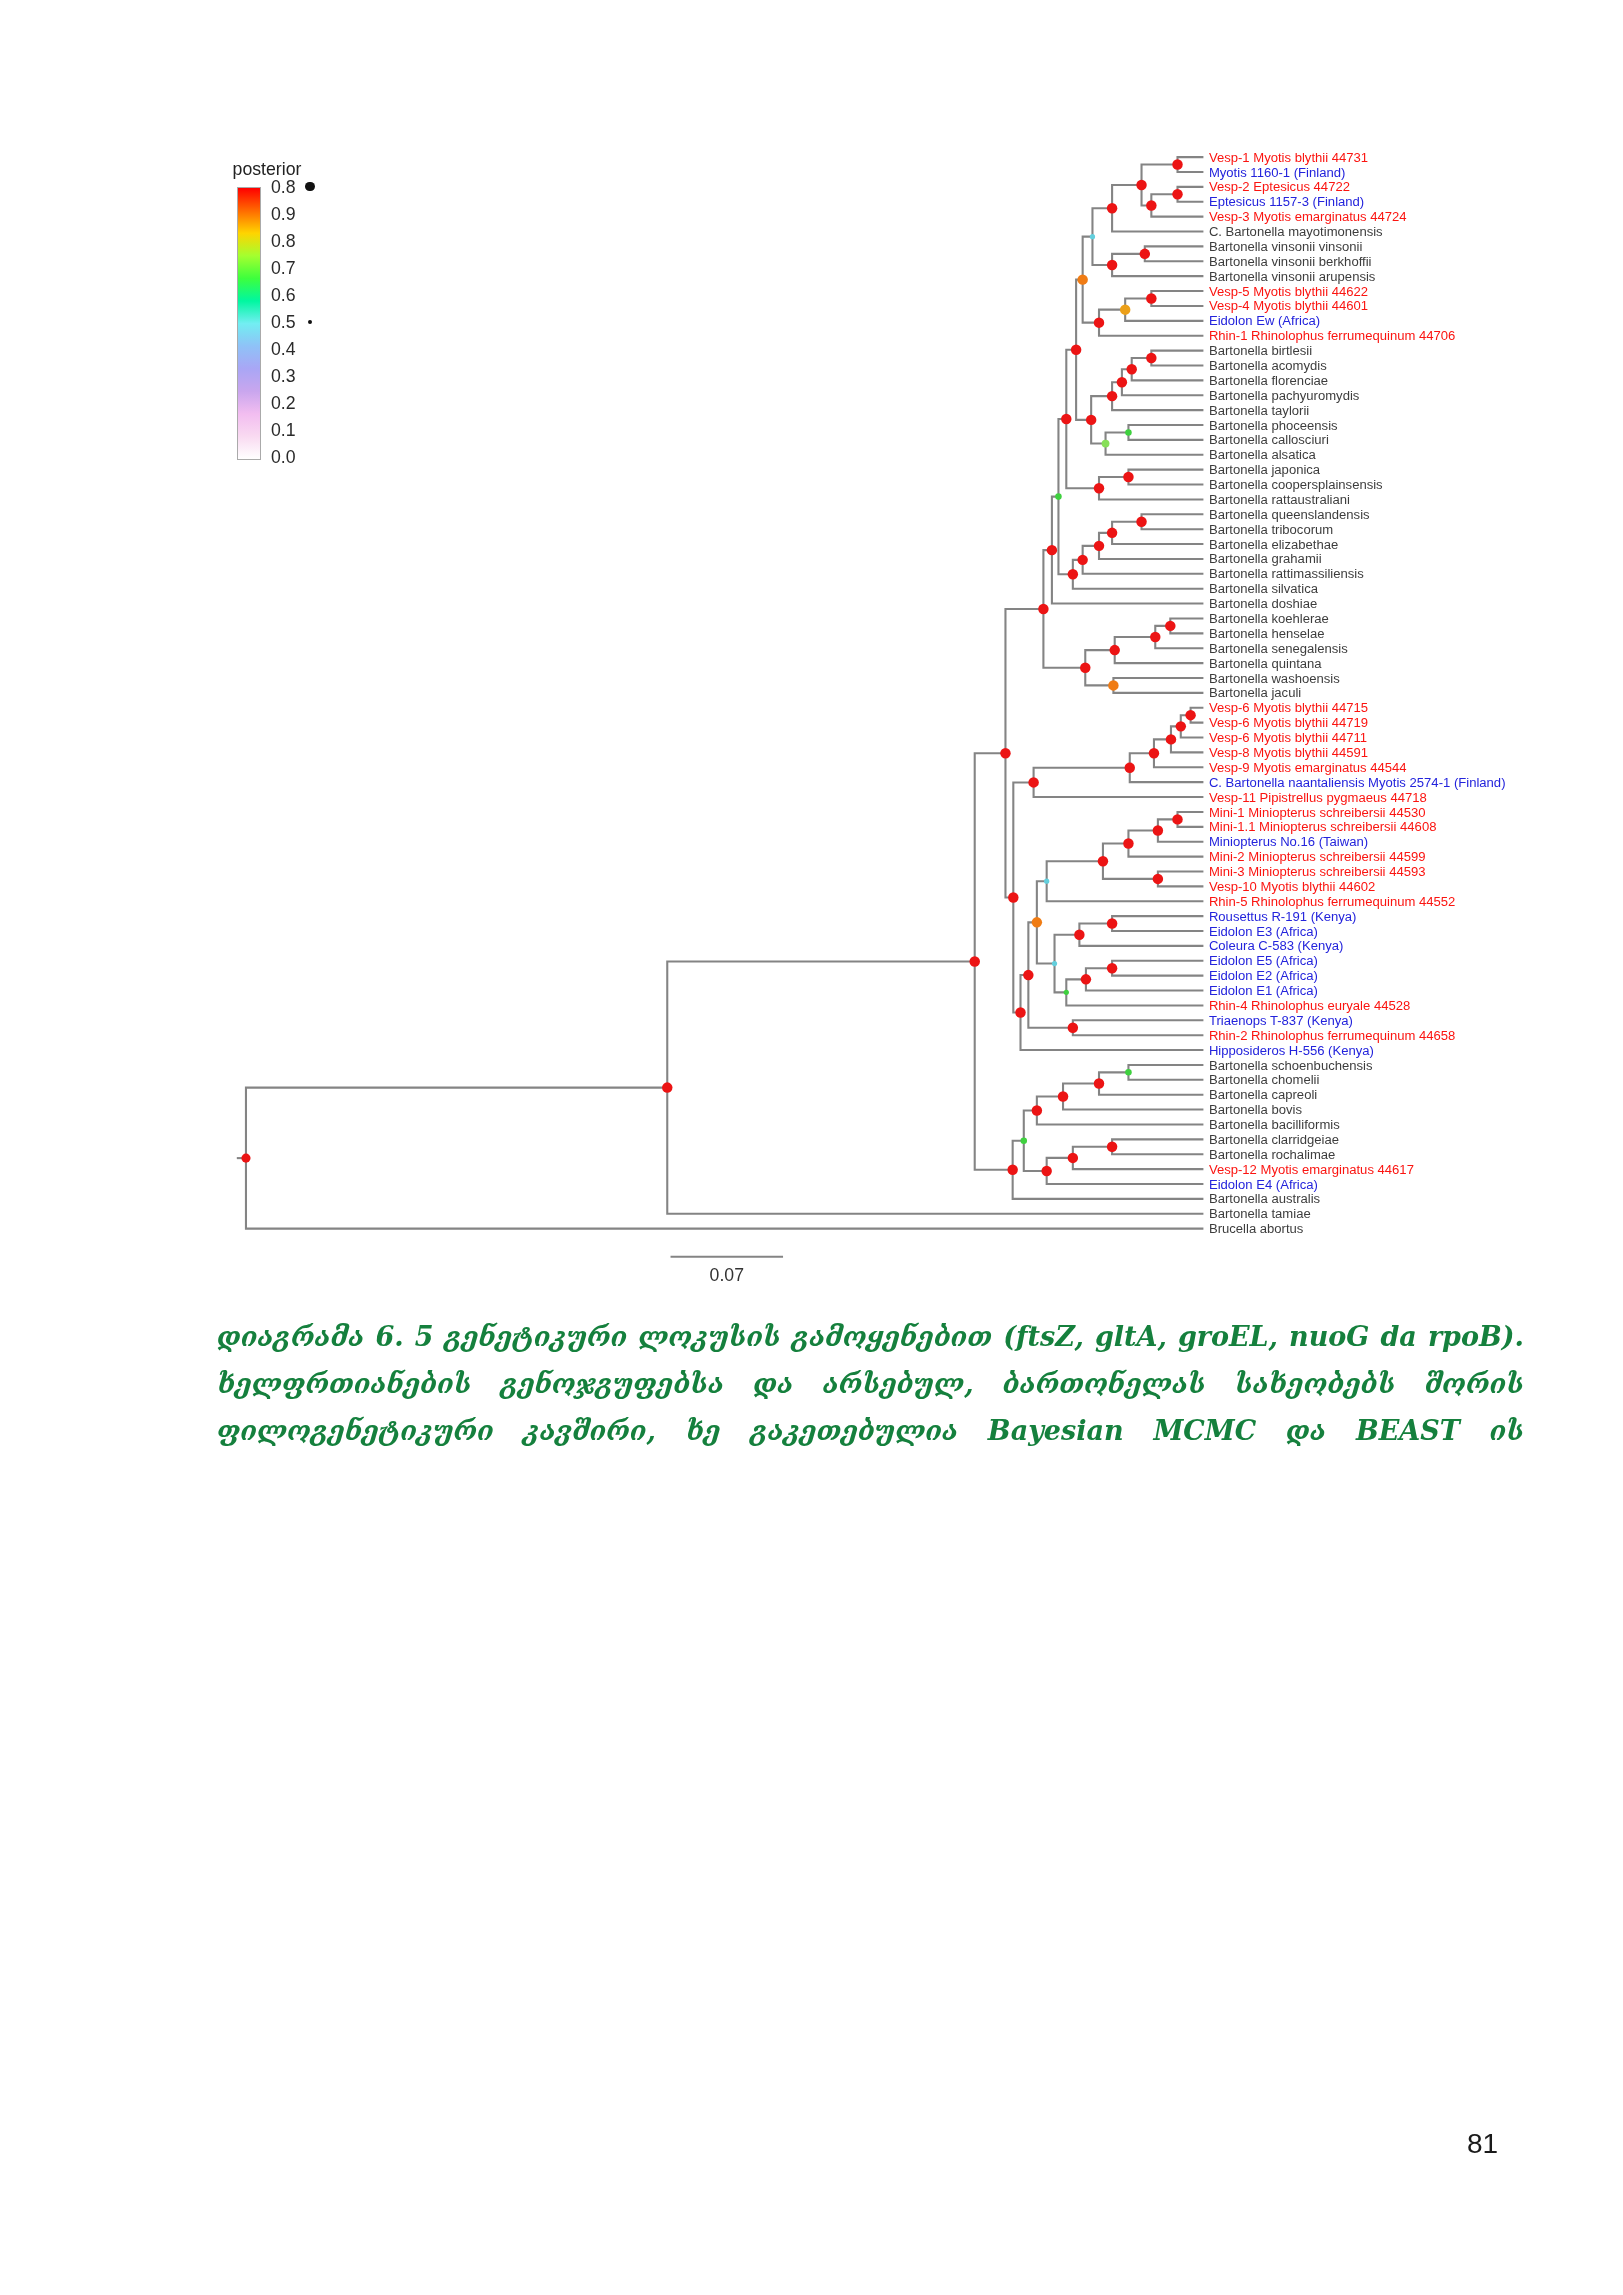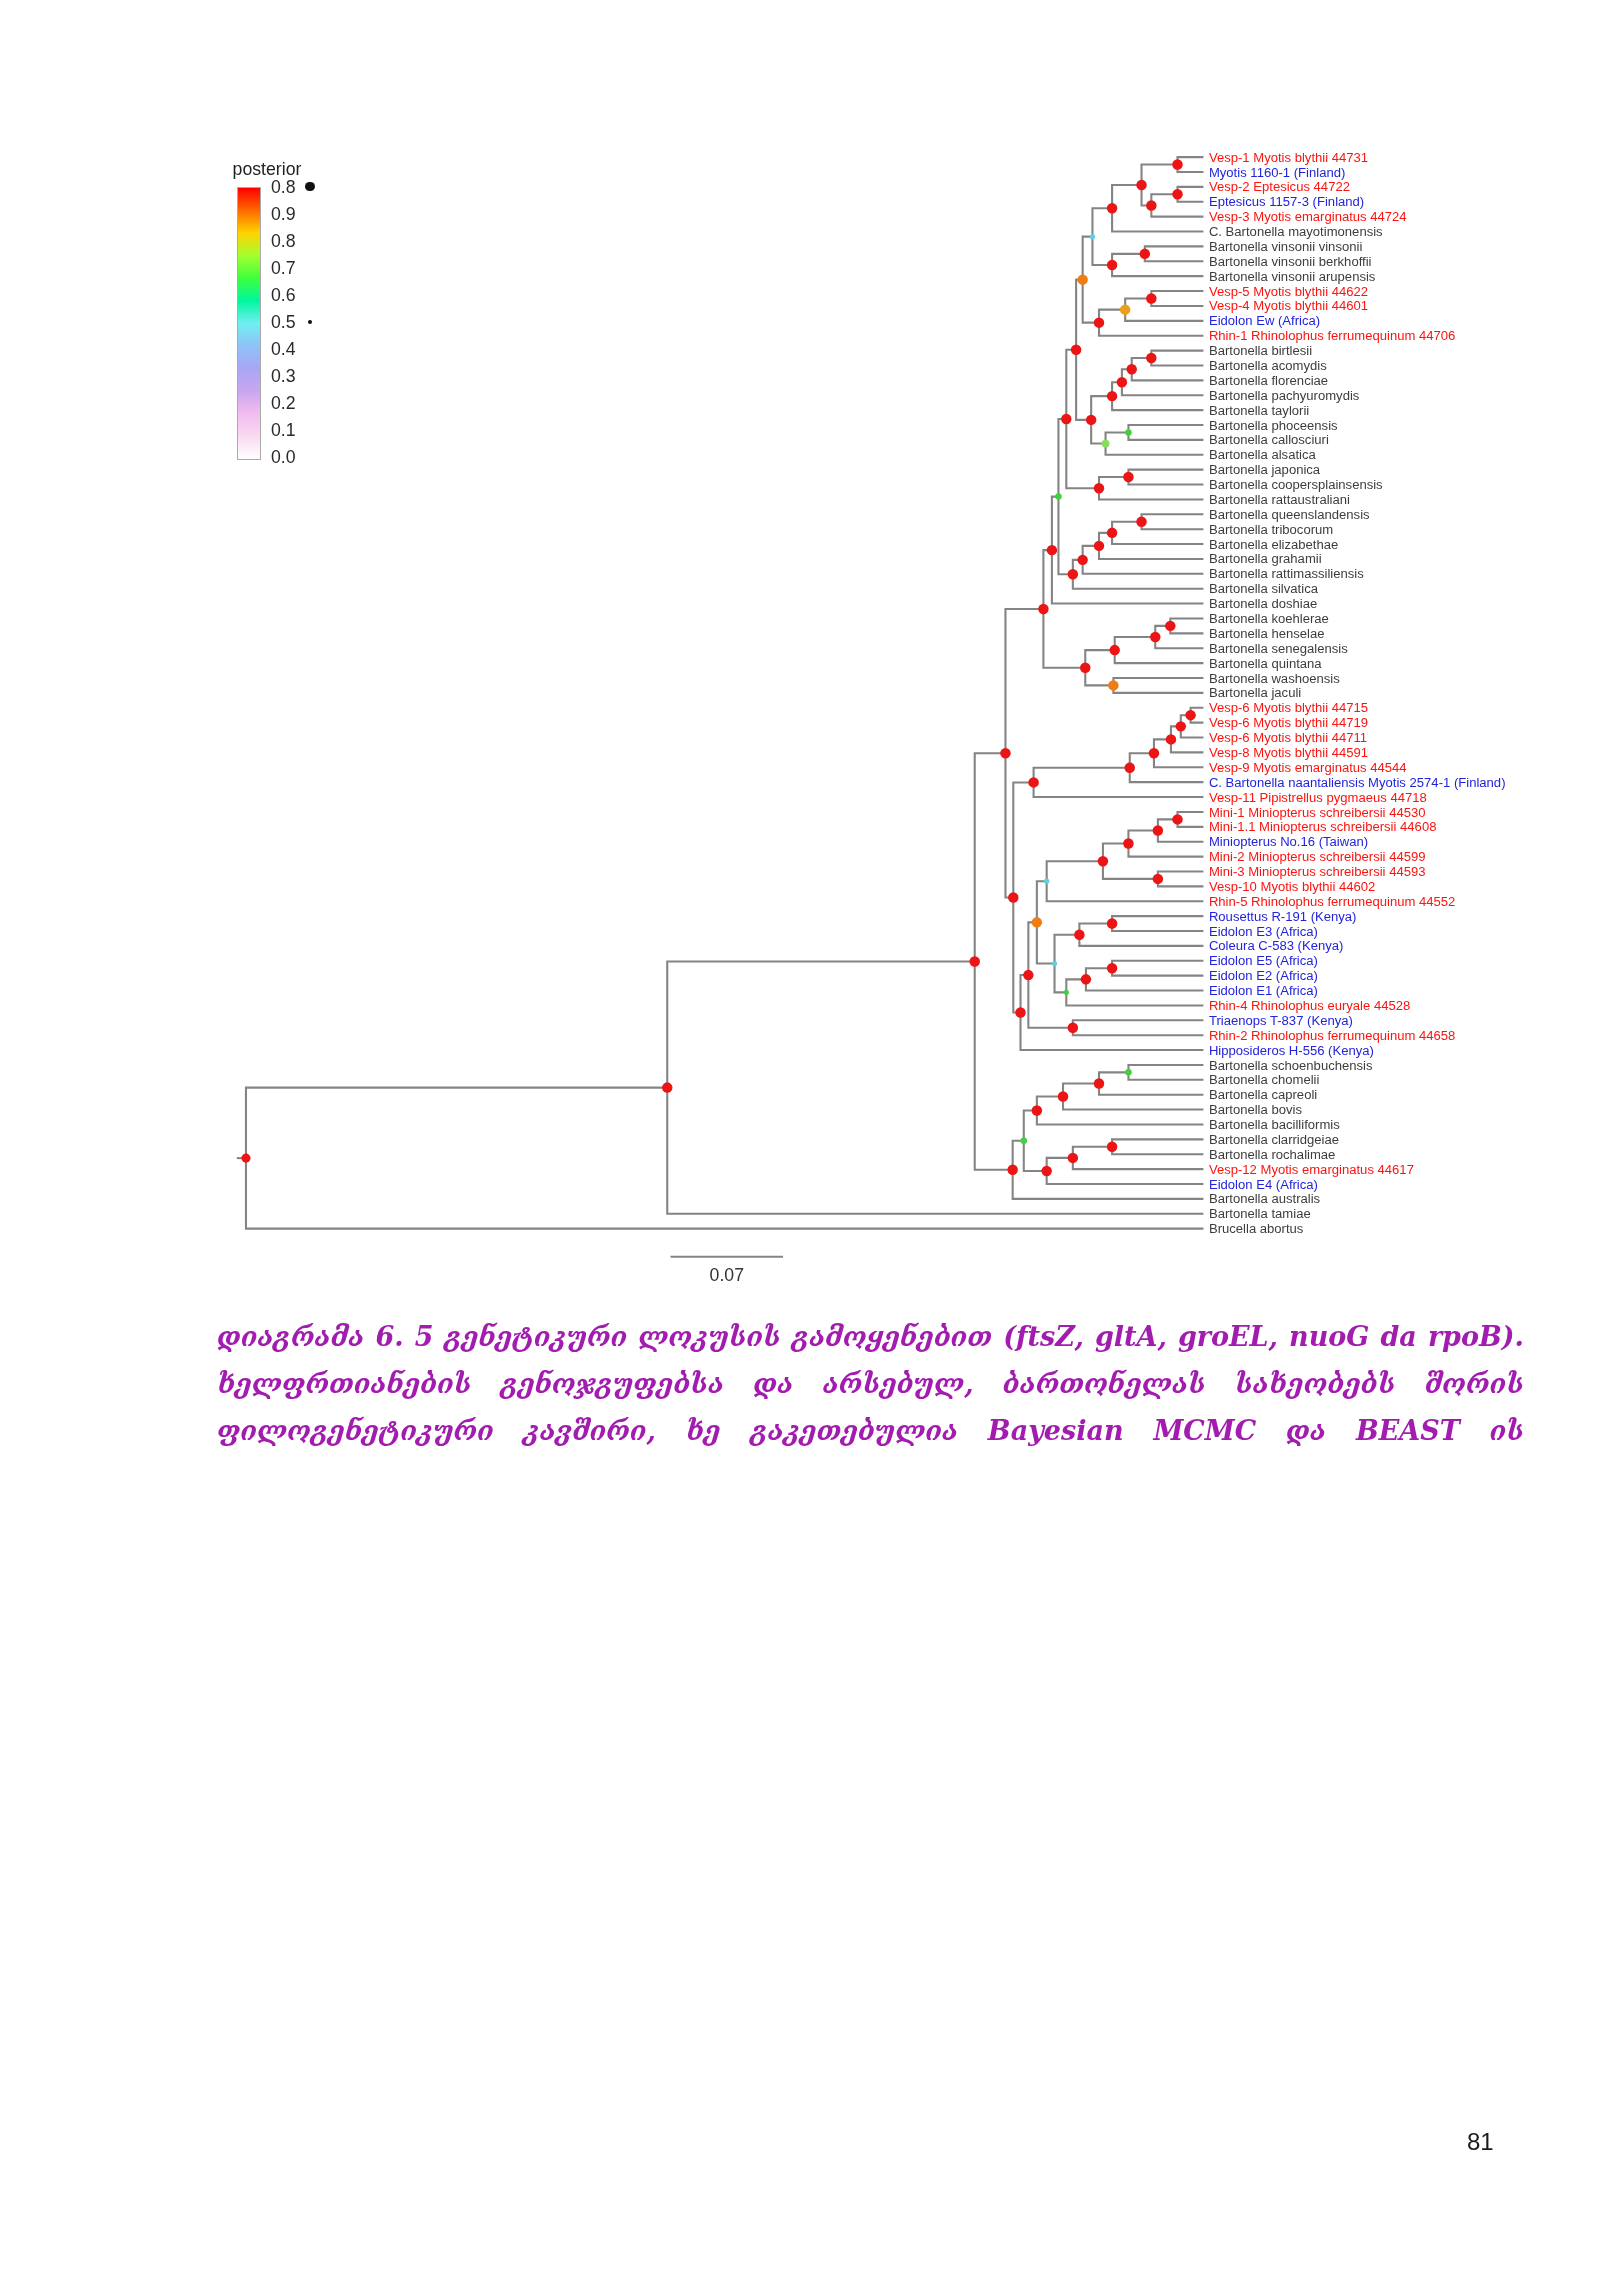--- a/index.html
+++ b/index.html
@@ -14,7 +14,7 @@
   .legend-dot{position:absolute;border-radius:50%;background:#111111;}
   .caption{position:absolute;left:217px;top:1313px;width:1307px;
            font-family:"DejaVu Serif","DejaVu Sans",serif;font-style:italic;font-weight:600;
-           font-size:27px;line-height:47px;color:#a21caf;}
+           font-size:27px;line-height:47px;color:#15803d;}
   .caption-line{text-align:justify;text-align-last:justify;}
   .caption-line.last{text-align:left;text-align-last:left;}
   .page-number{position:absolute;left:1467px;top:2128px;font-size:24px;color:#1a1a1a;}

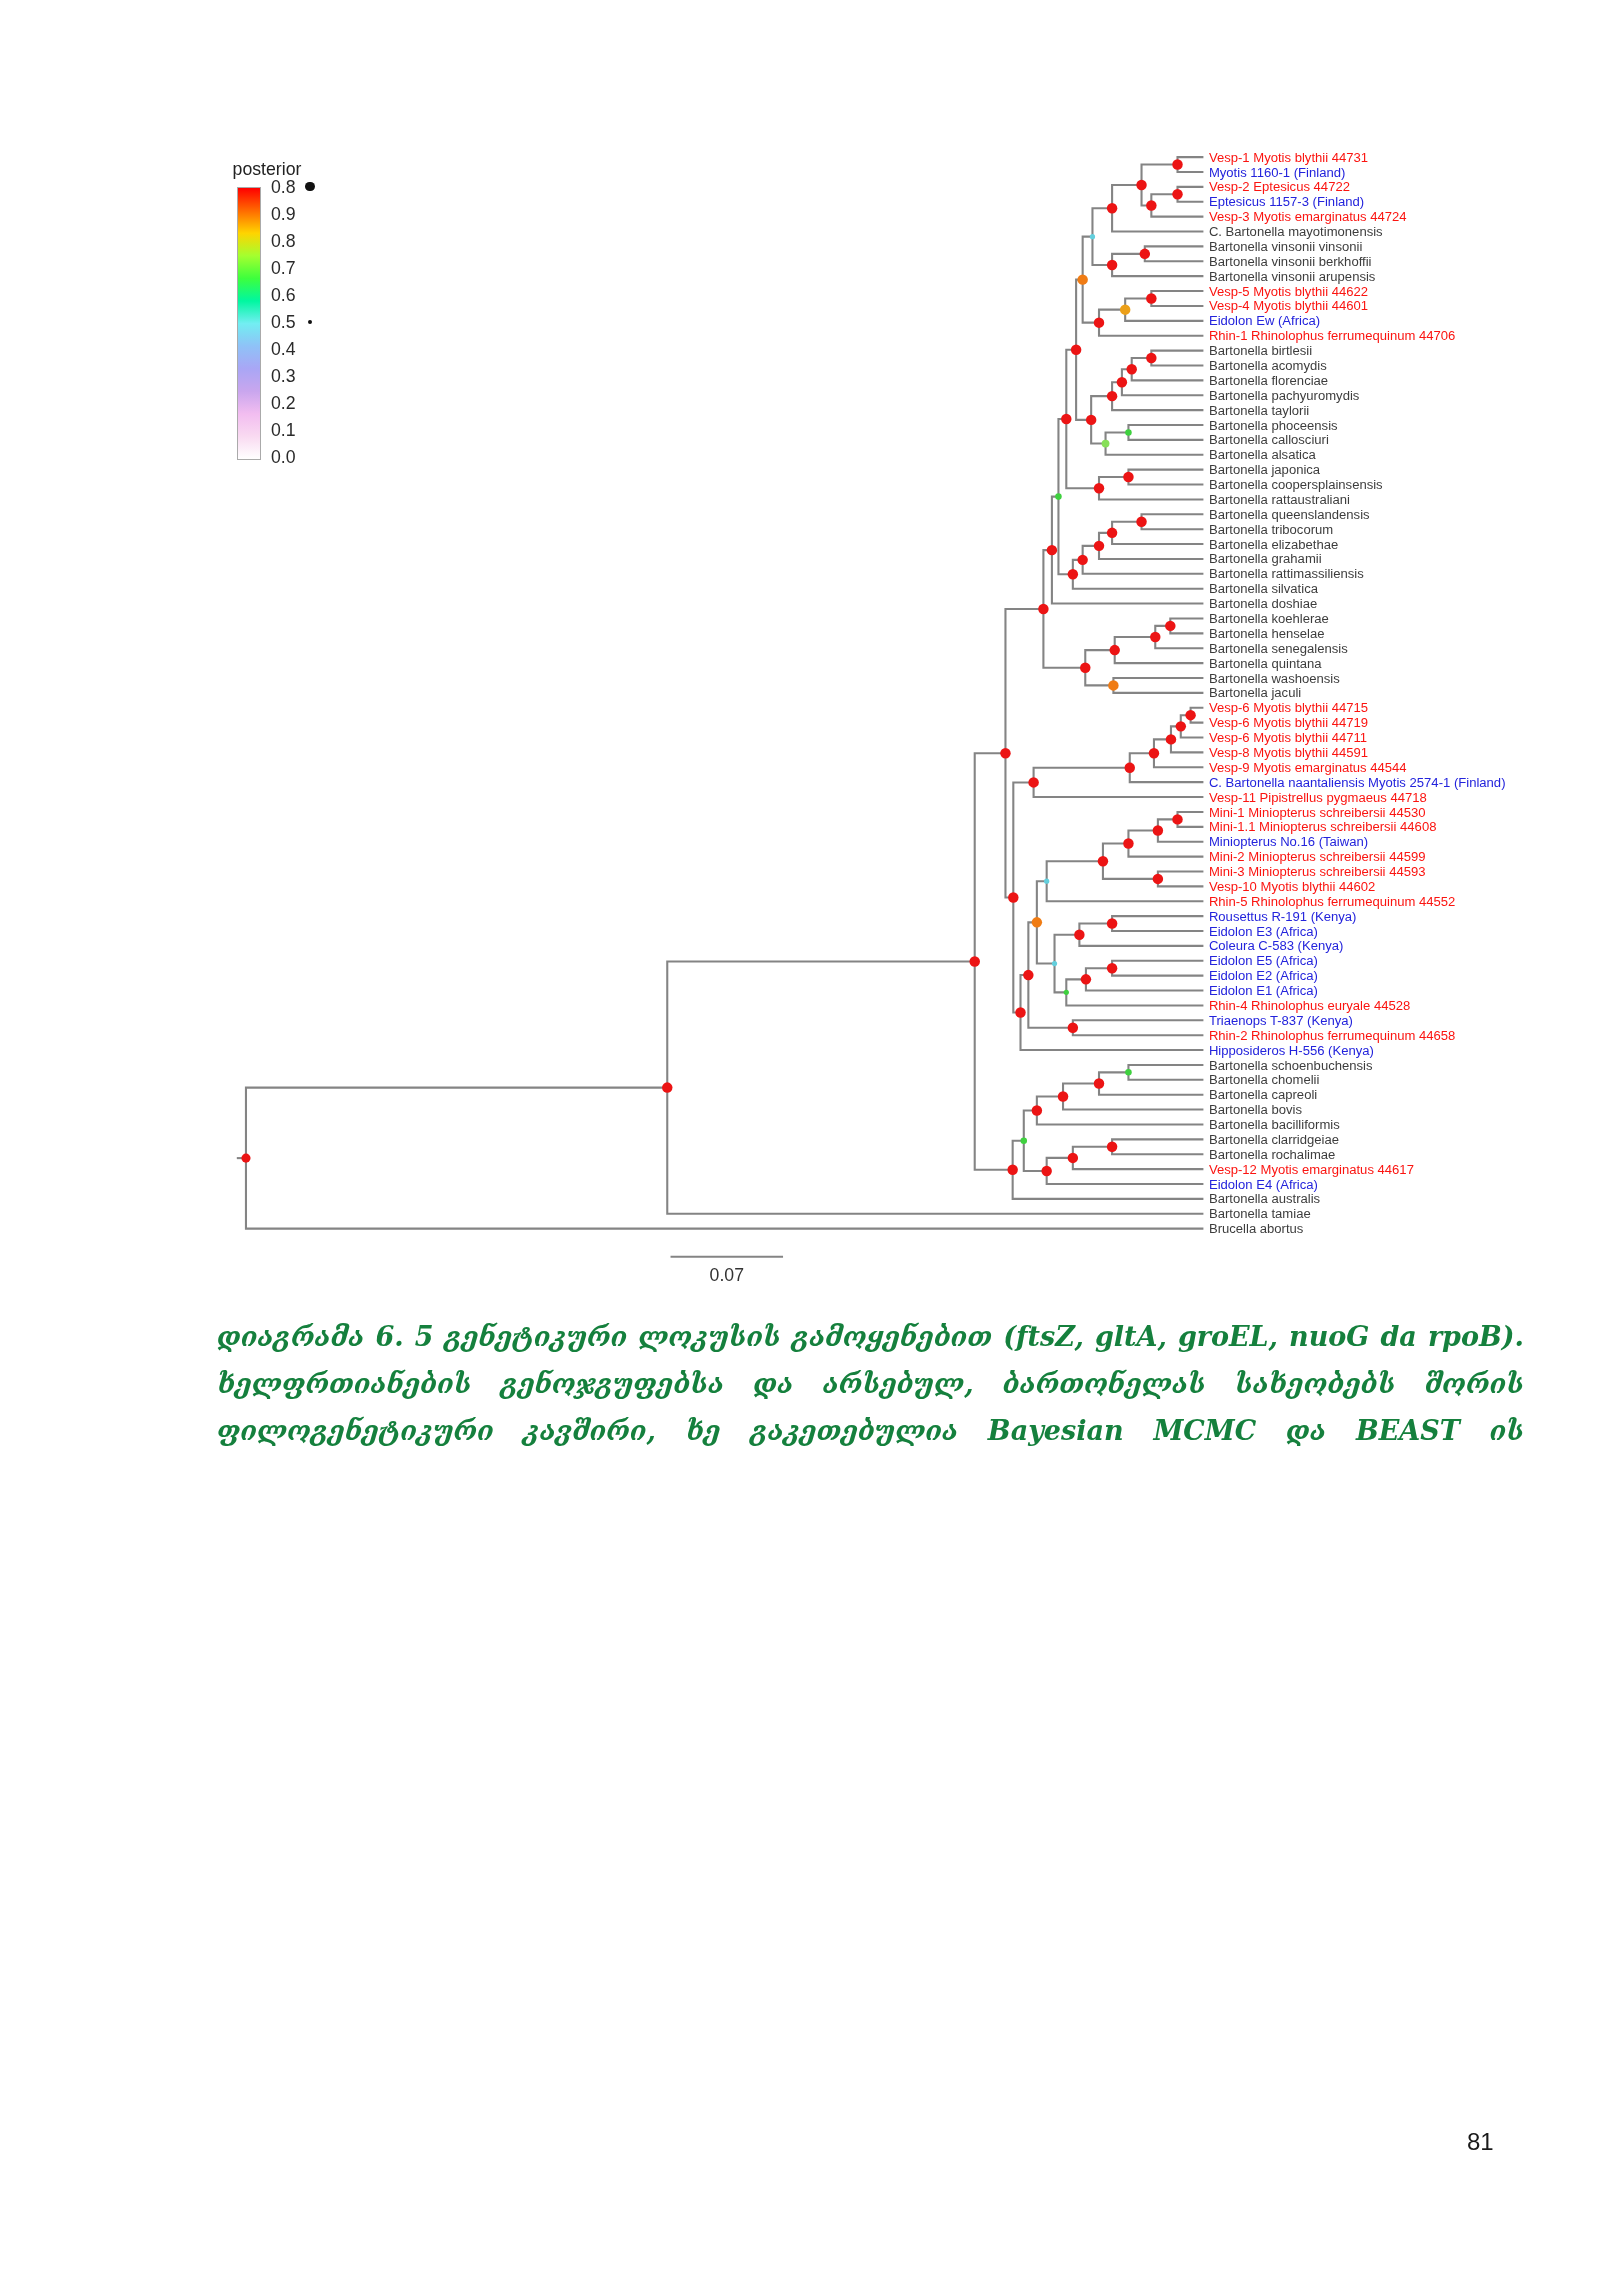--- a/index.html
+++ b/index.html
@@ -17,7 +17,7 @@
            font-size:27px;line-height:47px;color:#15803d;}
   .caption-line{text-align:justify;text-align-last:justify;}
   .caption-line.last{text-align:left;text-align-last:left;}
-  .page-number{position:absolute;left:1467px;top:2128px;font-size:24px;color:#1a1a1a;}
+  .page-number{position:absolute;left:1467px;top:2128px;font-size:28px;color:#1a1a1a;}
 </style>
 </head>
 <body>

